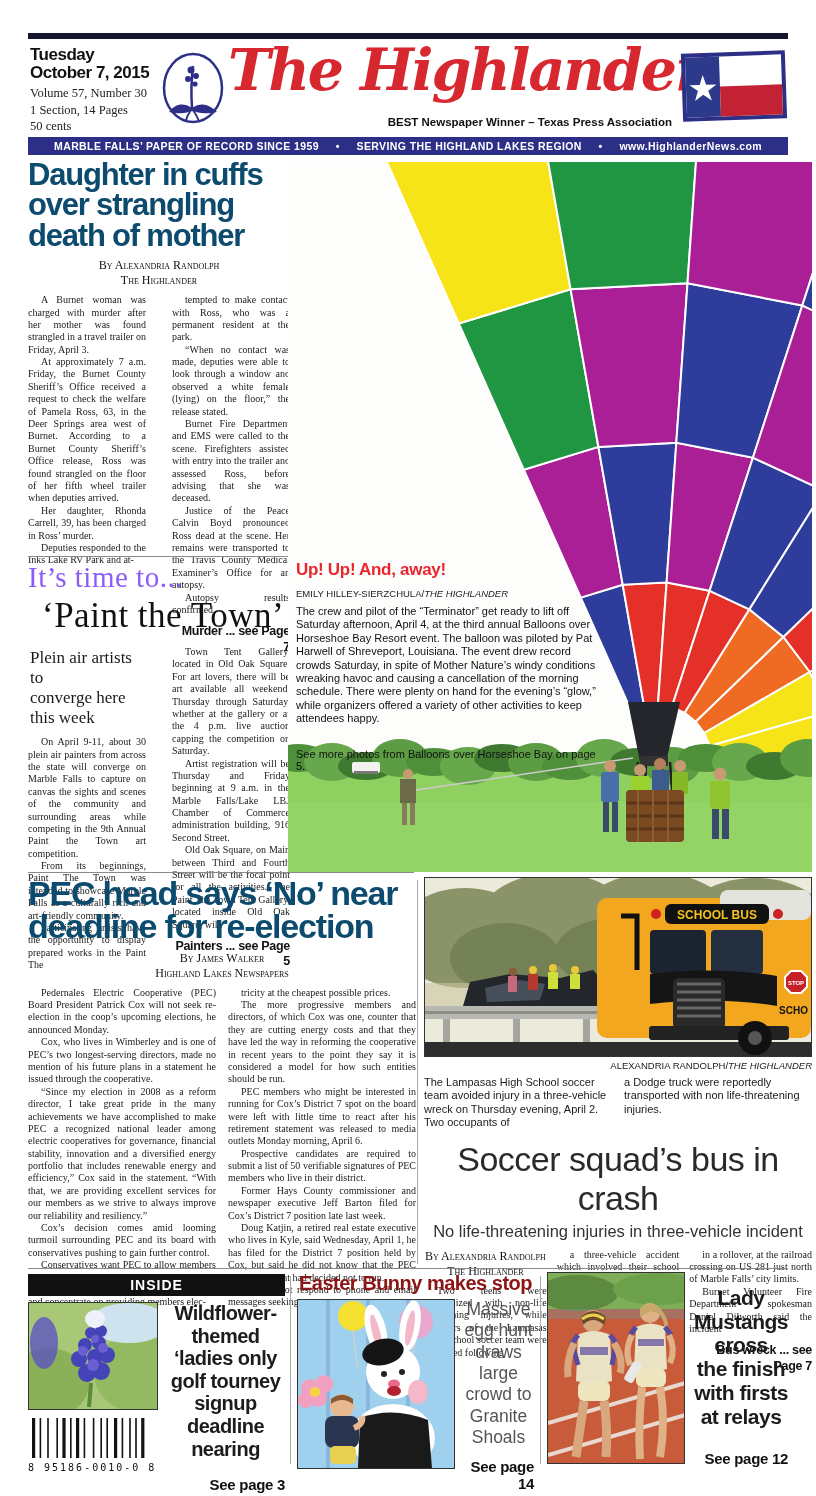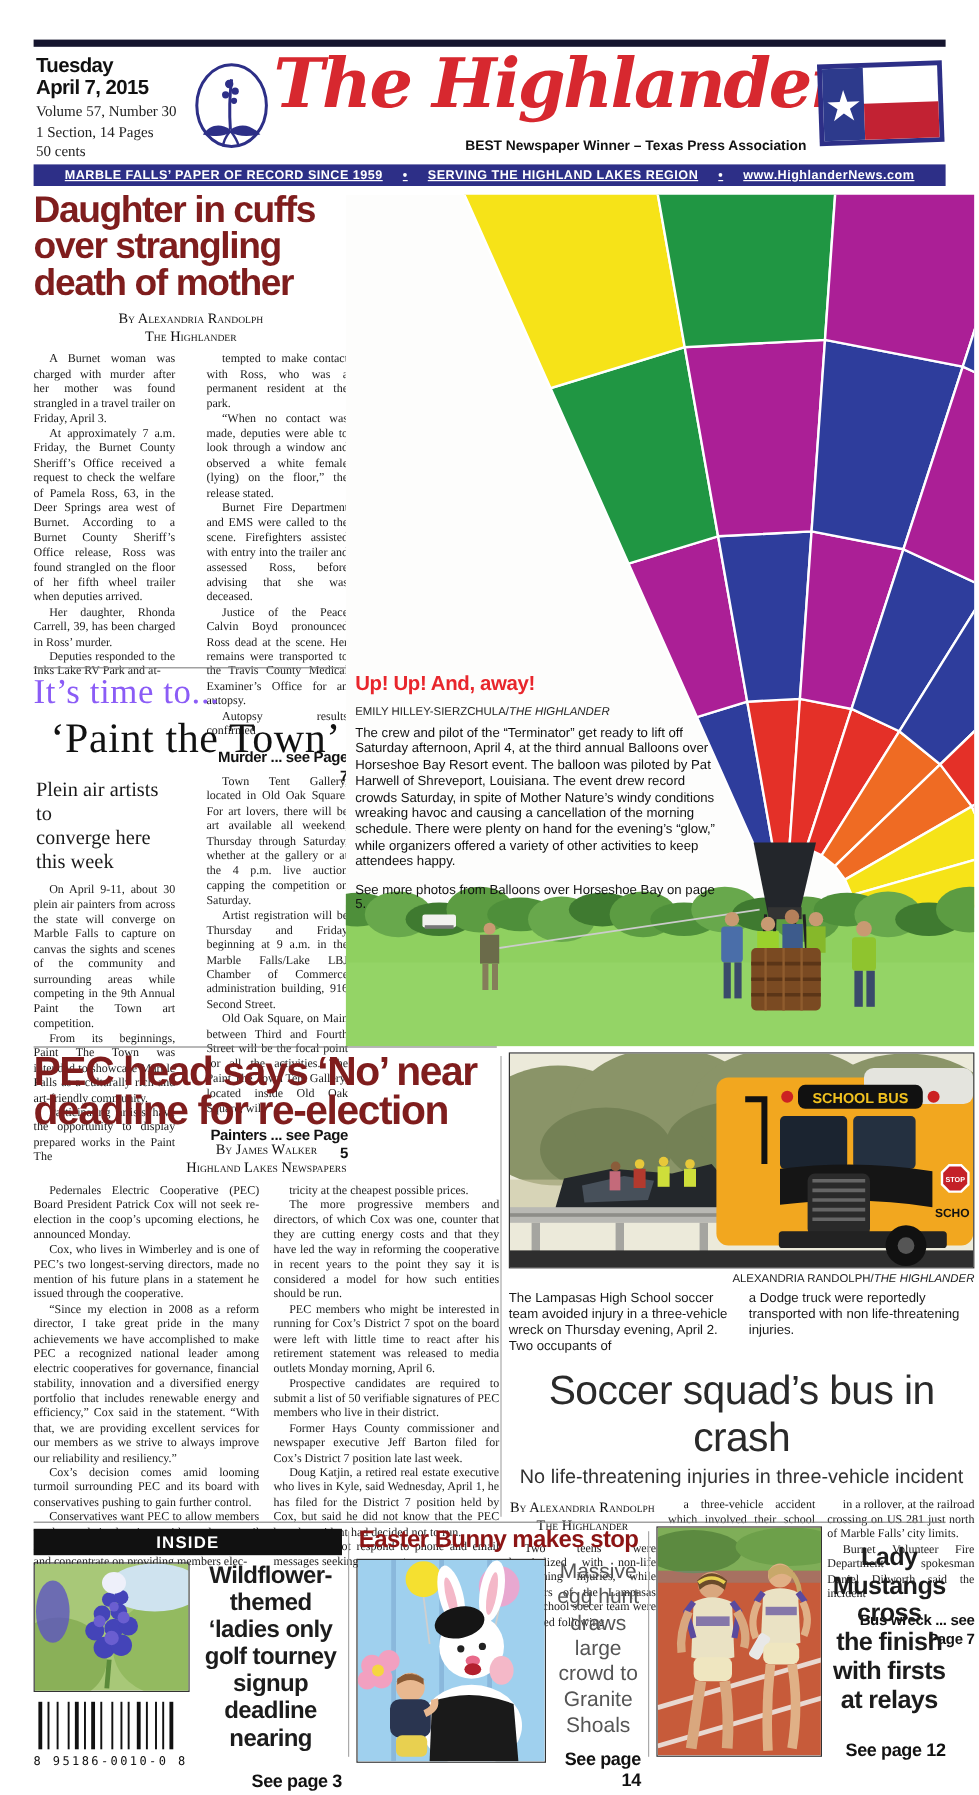--- a/index.html
+++ b/index.html
@@ -78,7 +78,7 @@
 
   <div class="abs mh-left">
     <div class="mh-date">Tuesday</div>
-    <div class="mh-date">April 7, 2015</div>
+    <div class="mh-date">October 7, 2015</div>
     <div class="mh-meta">
       <div>Volume 57, Number 30</div>
       <div>1 Section, 14 Pages</div>

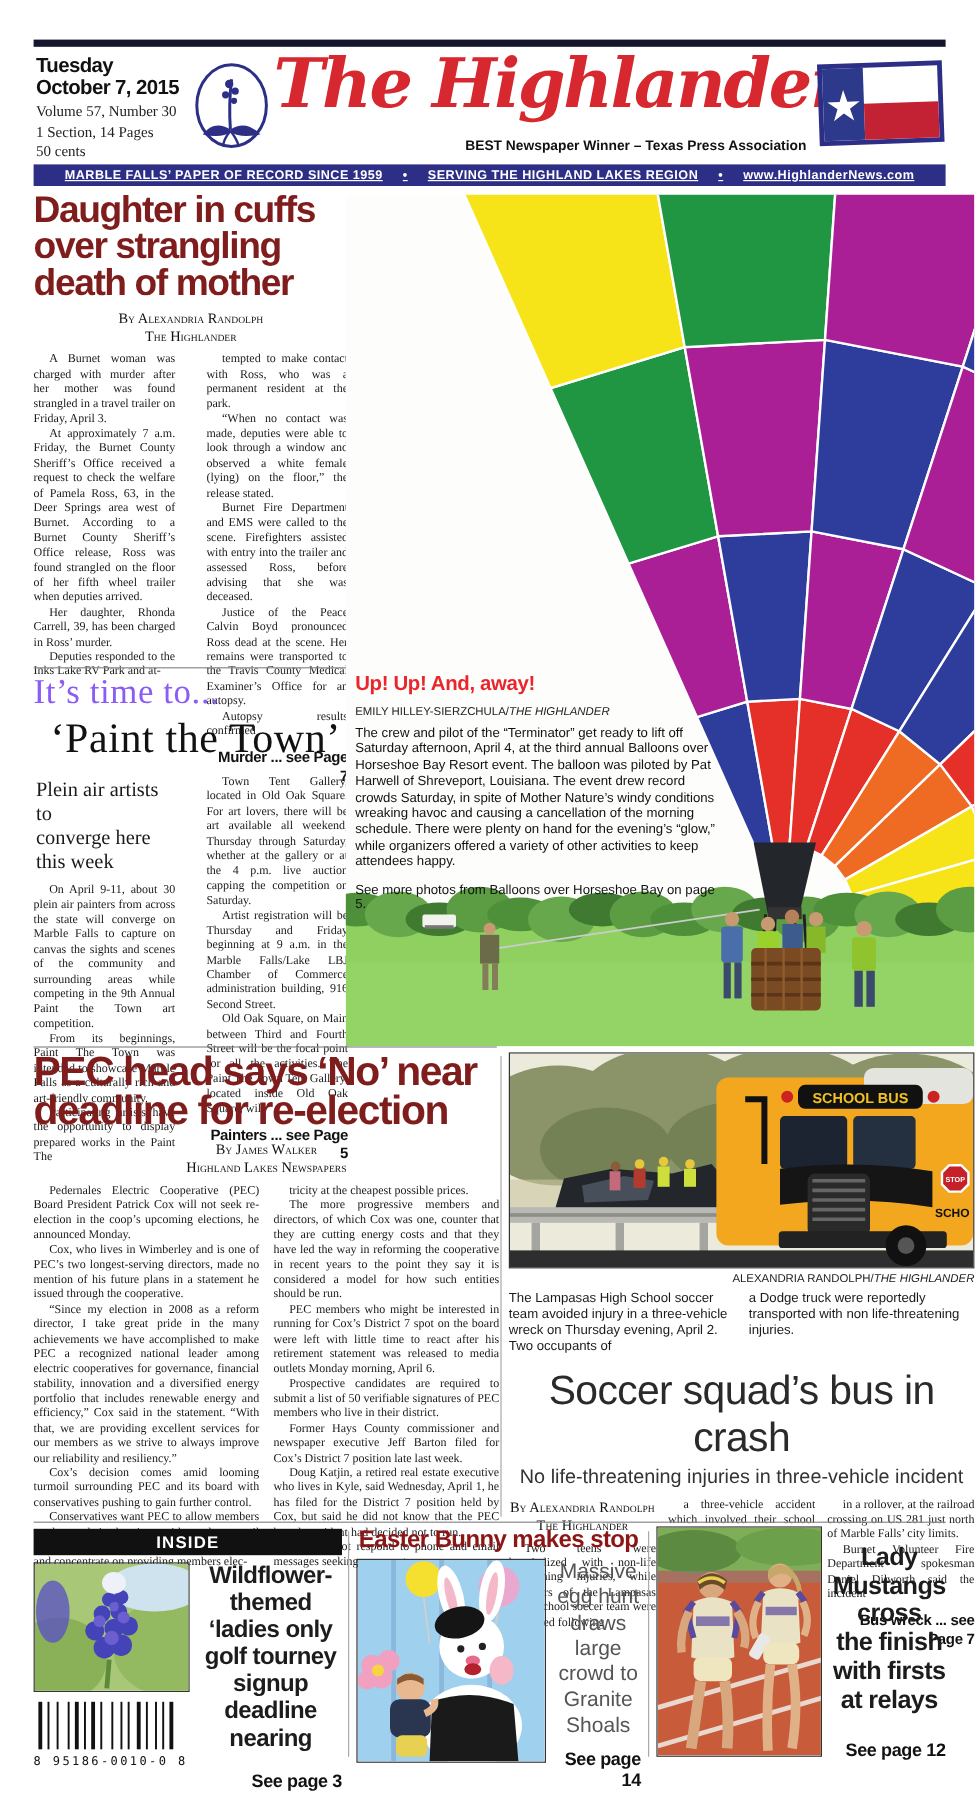--- a/index.html
+++ b/index.html
@@ -21,7 +21,7 @@
   .mh-flag{left:680px;top:50px;width:108px;height:74px;}
   .banner{left:28px;top:137px;width:760px;height:18px;background:#2d2f87;display:flex;align-items:center;
           justify-content:space-between;padding:0 26px;box-sizing:border-box;
-          font-family:"Liberation Sans",sans-serif;font-weight:bold;font-size:10.5px;color:#fff;letter-spacing:0.4px;text-decoration:underline;}
+          font-family:"Liberation Sans",sans-serif;font-weight:bold;font-size:10.5px;color:#fff;letter-spacing:0.4px;}
   
   .h-black{font-family:"Liberation Sans",sans-serif;font-weight:800;color:#7f1d1d;letter-spacing:-1.2px;line-height:0.98;}
   .byline{text-align:center;font-variant:small-caps;font-size:12px;line-height:1.25;margin:7px 0 6px;color:#111;}

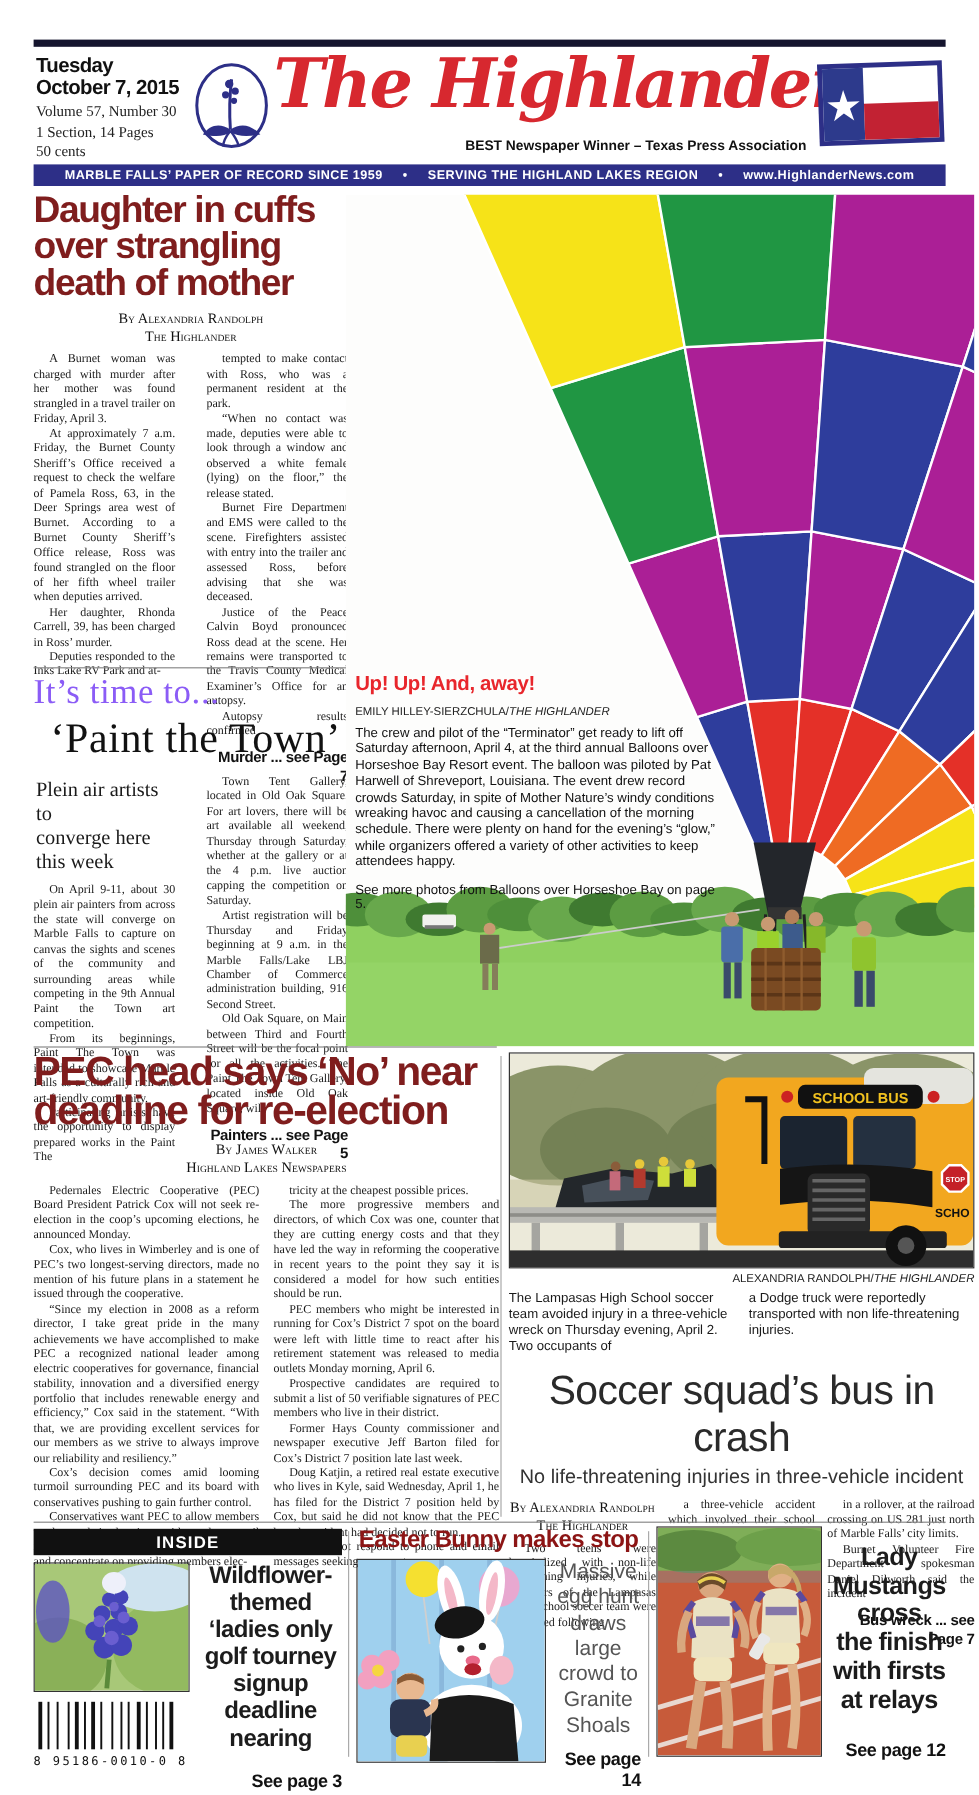--- a/index.html
+++ b/index.html
@@ -23,7 +23,7 @@
           justify-content:space-between;padding:0 26px;box-sizing:border-box;
           font-family:"Liberation Sans",sans-serif;font-weight:bold;font-size:10.5px;color:#fff;letter-spacing:0.4px;}
   
-  .h-black{font-family:"Liberation Sans",sans-serif;font-weight:800;color:#7f1d1d;letter-spacing:-1.2px;line-height:0.98;}
+  .h-black{font-family:"Liberation Sans",sans-serif;font-weight:800;color:#0c4a6e;letter-spacing:-1.2px;line-height:0.98;}
   .byline{text-align:center;font-variant:small-caps;font-size:12px;line-height:1.25;margin:7px 0 6px;color:#111;}
   .cols{display:flex;gap:26px;}
   .col{flex:1;font-size:10px;line-height:1.24;text-align:justify;}

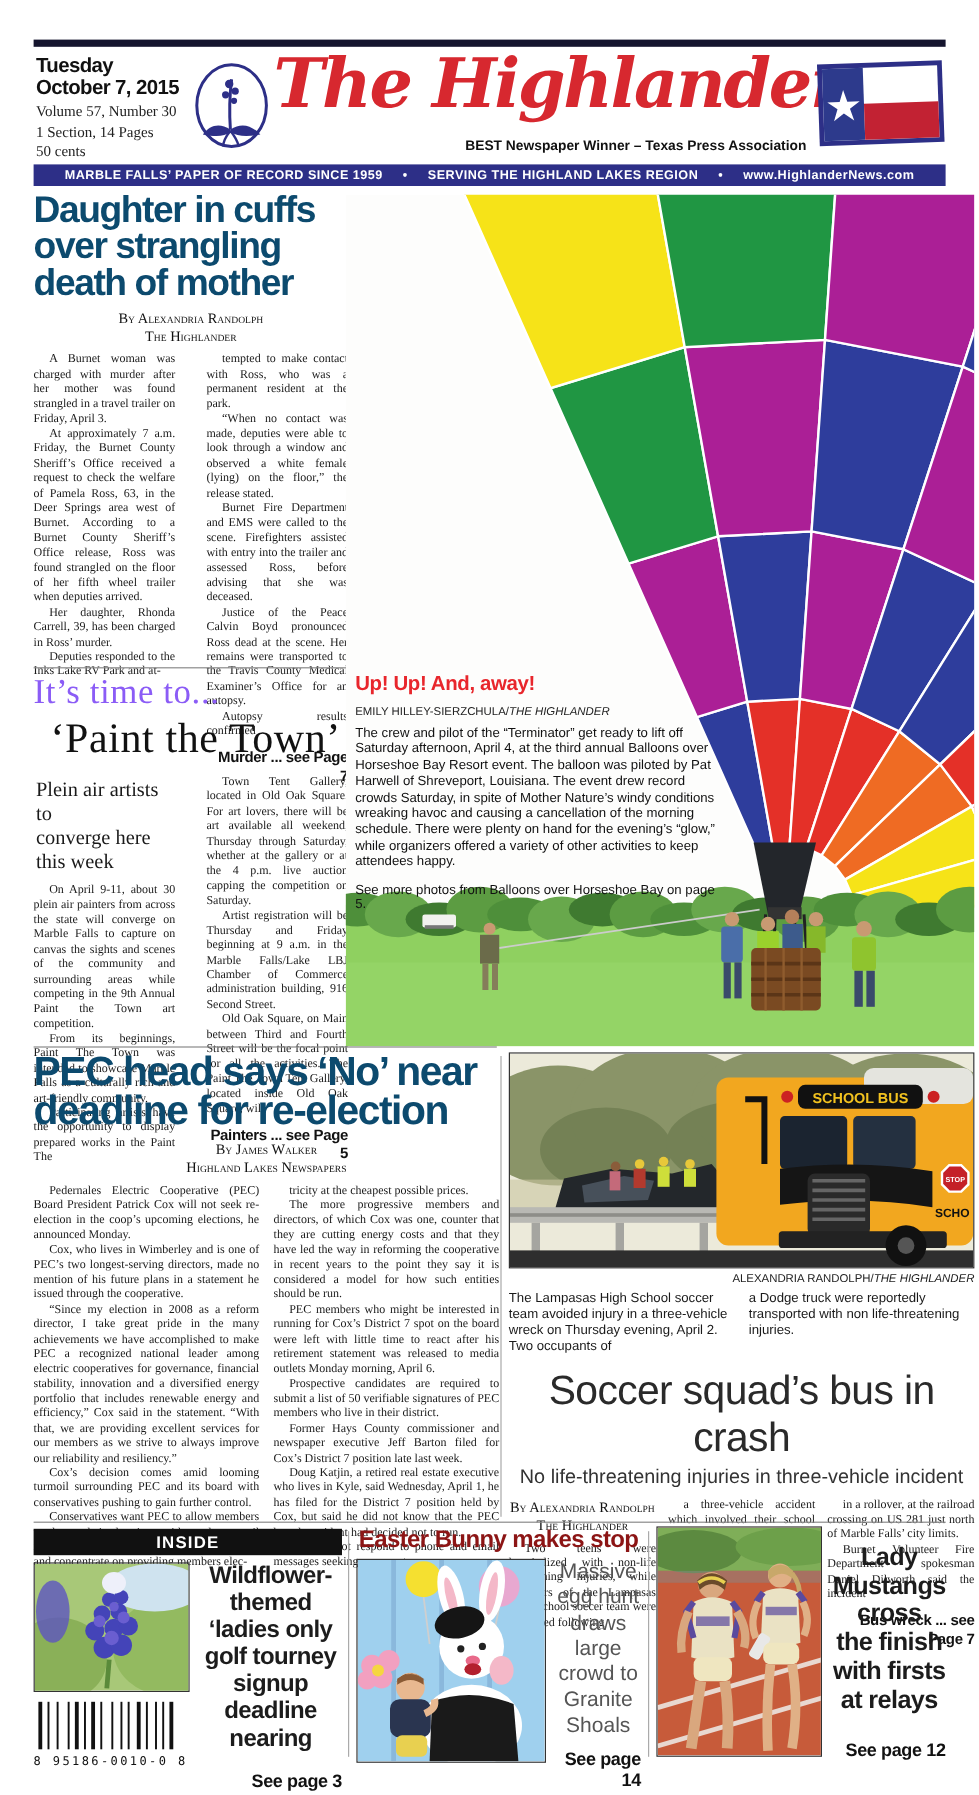--- a/index.html
+++ b/index.html
@@ -43,7 +43,7 @@
   .cap-credit{font-size:9.5px;color:#222;margin-bottom:6px;}
   .cap-credit .org{font-style:italic;}
   .cap-body{font-size:11px;line-height:1.22;color:#111;font-weight:500;}
-  .cap-more{font-size:11px;margin-top:10px;color:#111;}
+  .cap-more{font-size:11px;margin-top:22px;color:#111;}
   
   .story-pec{left:28px;top:877px;width:388px;}
   .sec-bus{left:424px;top:877px;width:388px;}

